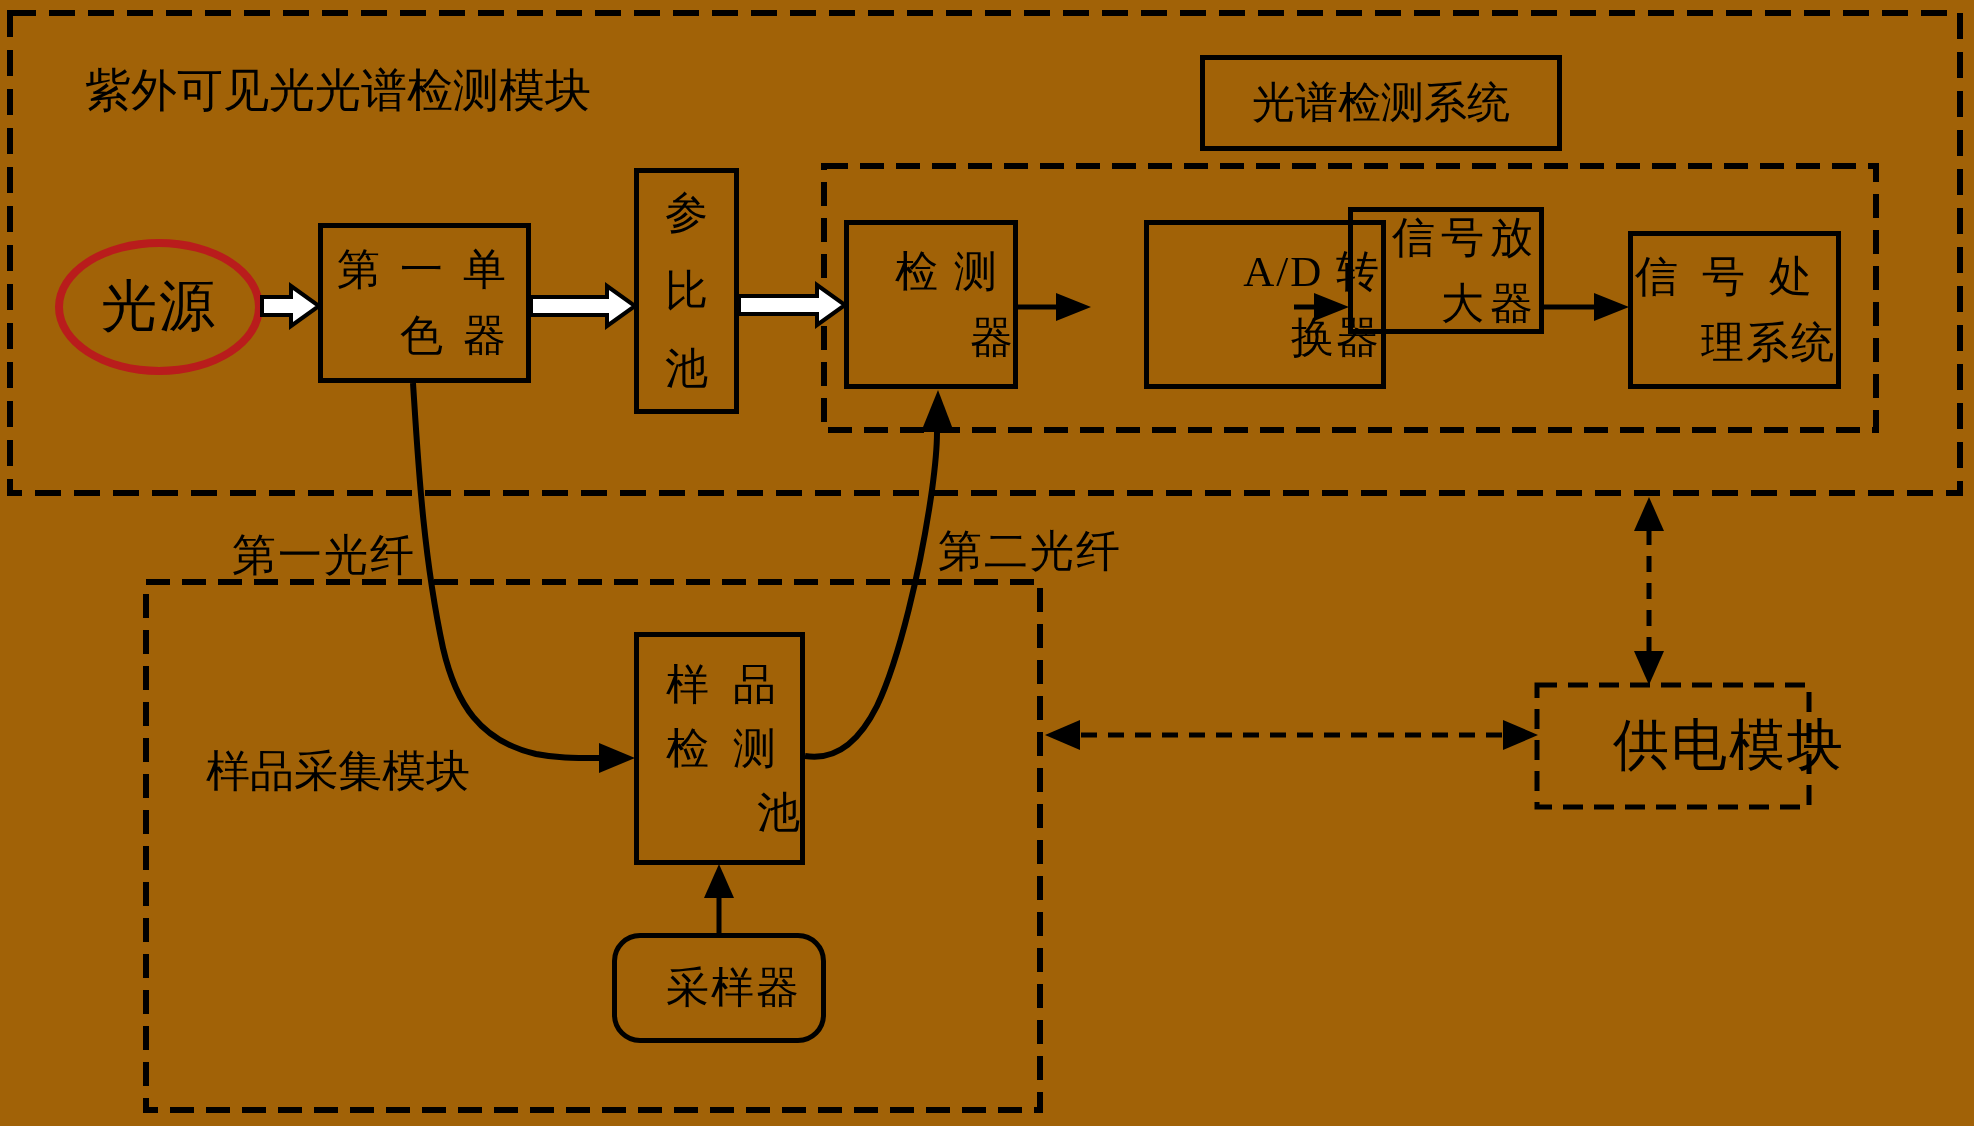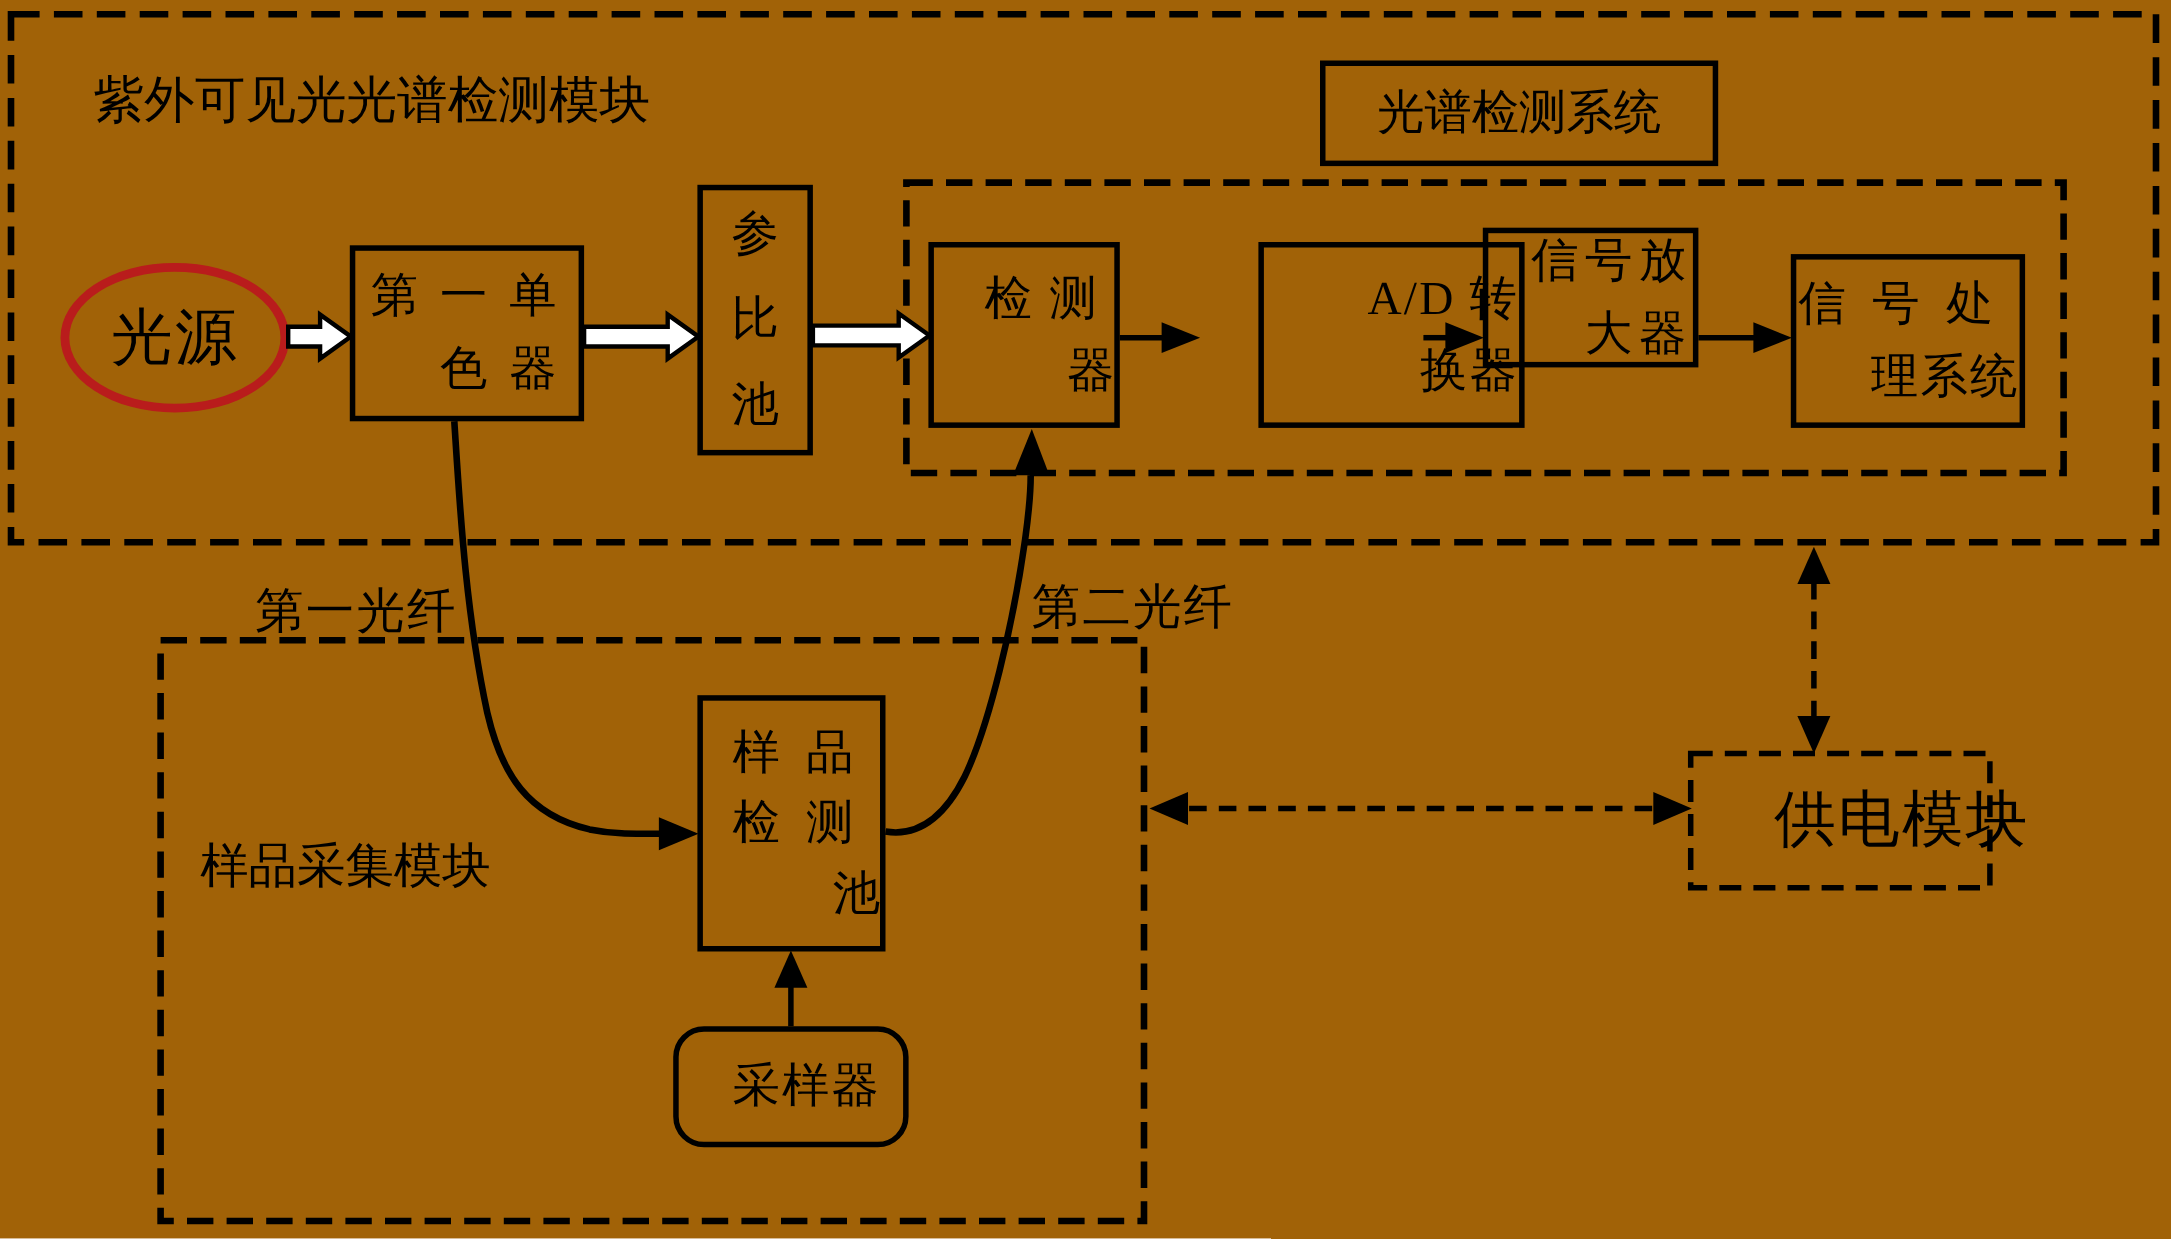--- a/index.html
+++ b/index.html
@@ -85,7 +85,7 @@
 
   <div class="freelabel ls2" style="left:938px;top:522px;">第二光纤</div>
 
-  <div class="freelabel" style="left:182px;top:742px;margin-top:16px;">样品采集模块</div>
+  <div class="freelabel" style="left:206px;top:742px;">样品采集模块</div>
 
   <div class="box pad" style="left:634px;top:632px;width:171px;height:233px;line-height:64px;padding-left:22px;">
     <div class="line ls24">样品</div>

